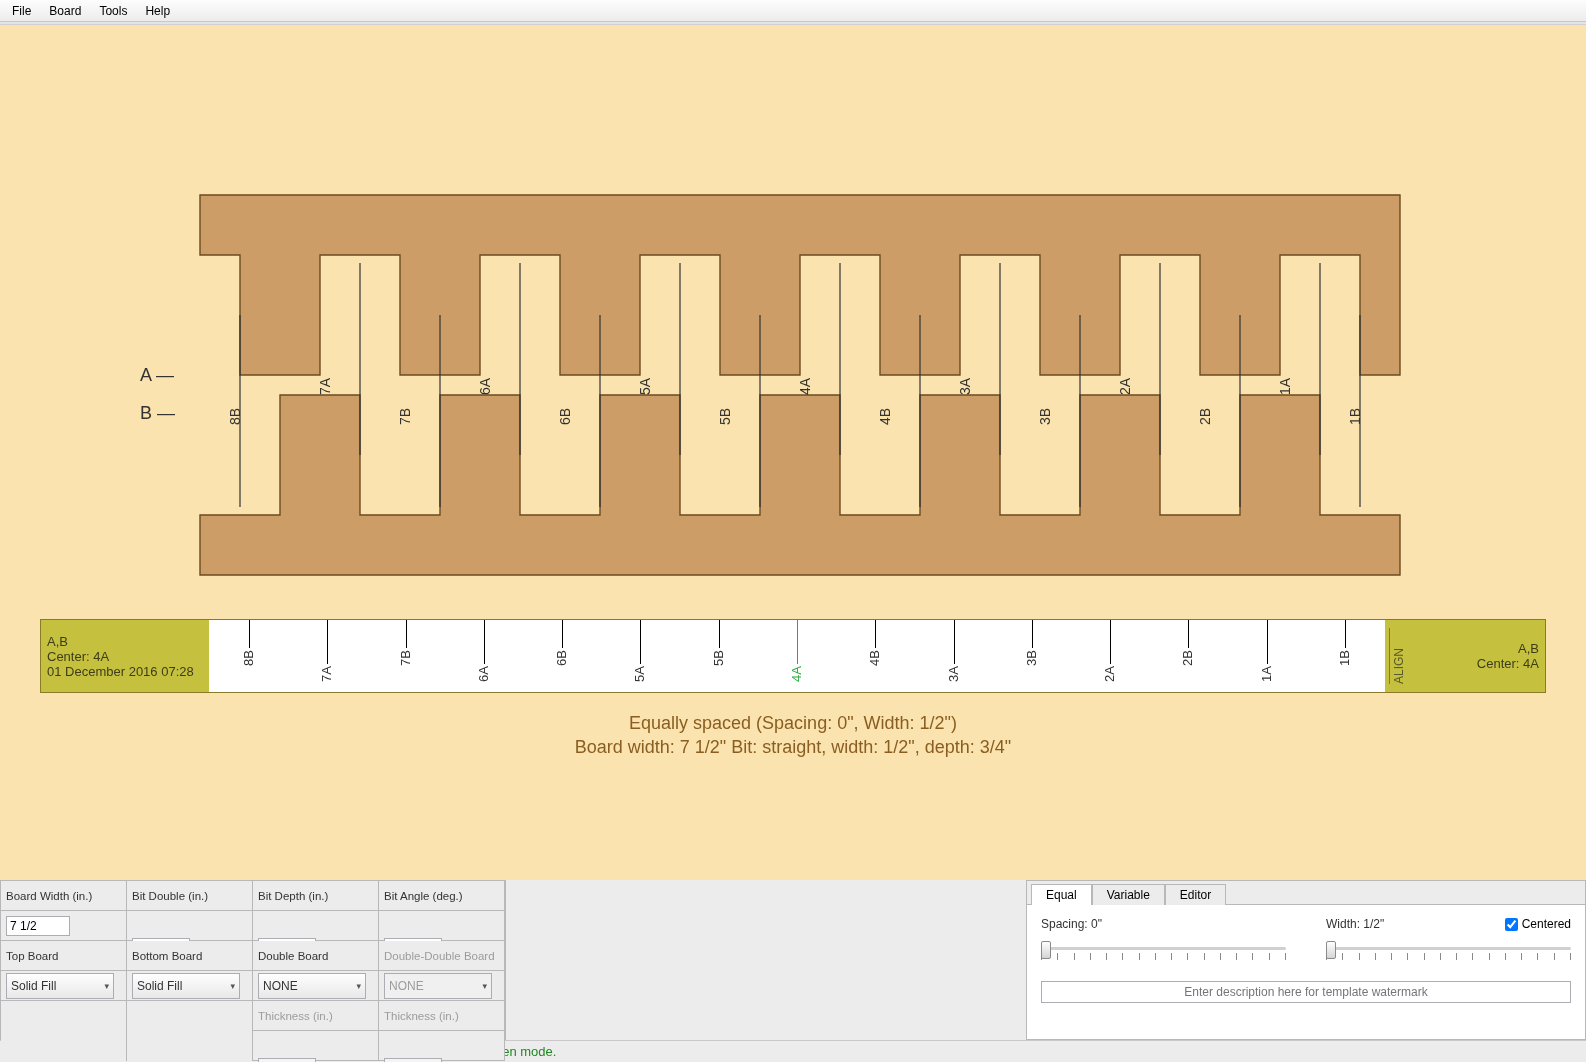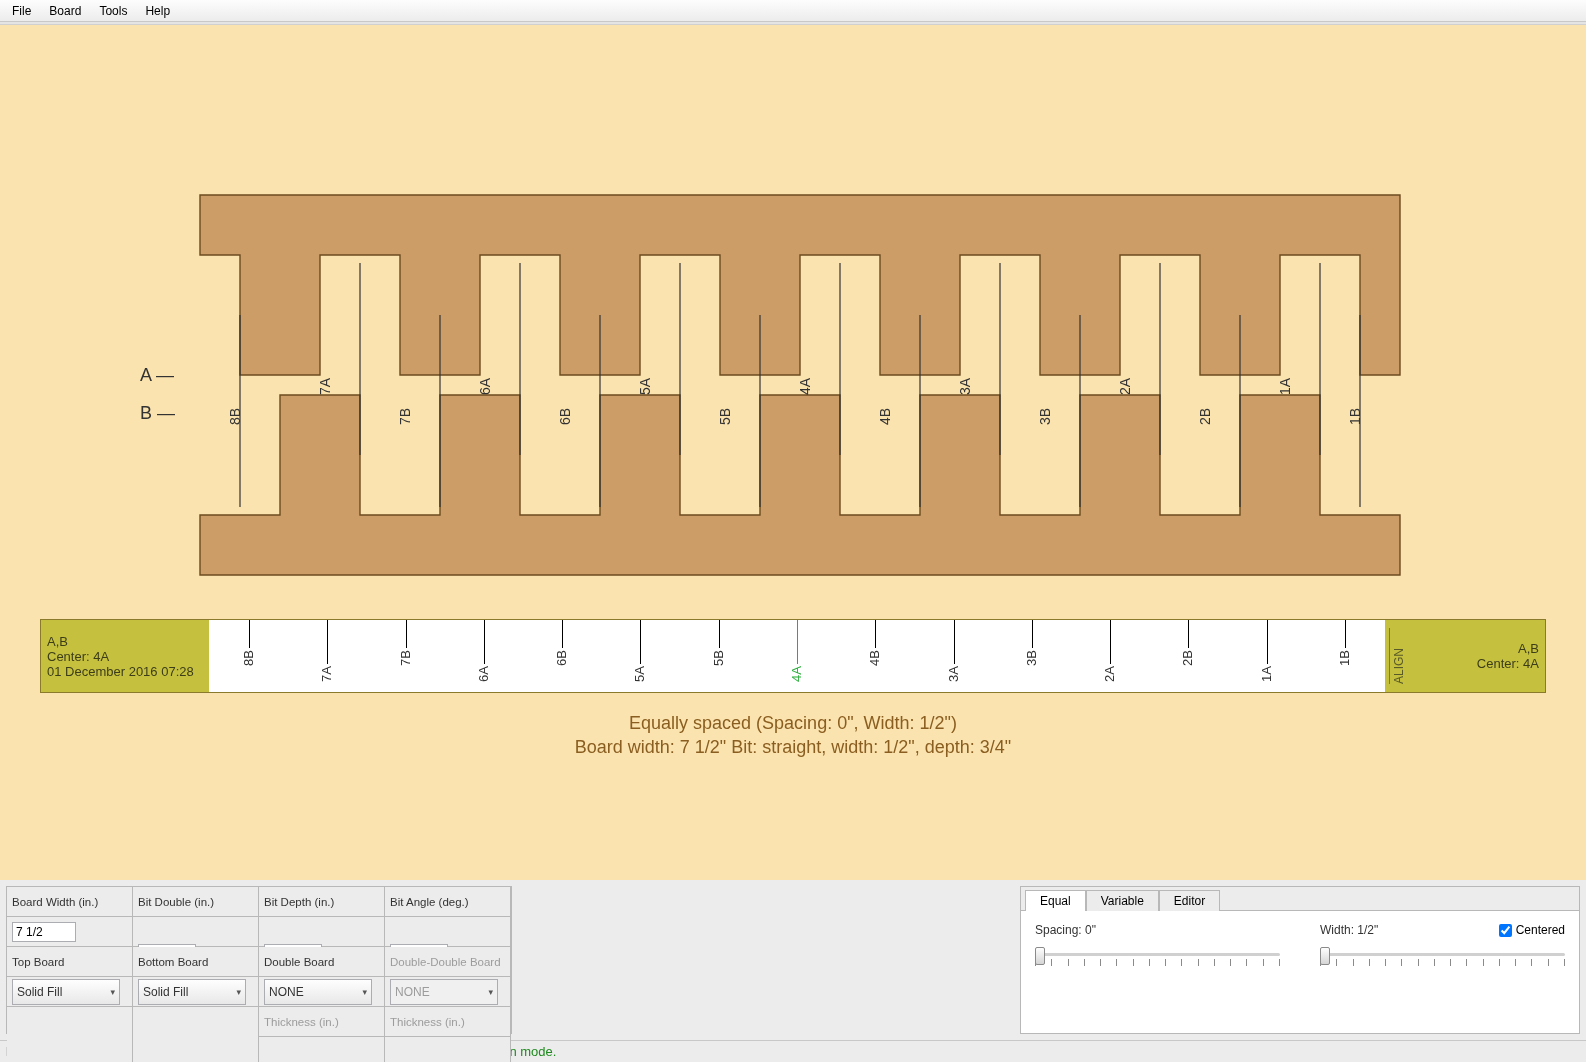--- a/index.html
+++ b/index.html
@@ -101,7 +101,6 @@
     height: 160px;
     background:#ECECEC;
     display:flex;
-    padding:6px;
     gap:12px;
   }
   .param-grid {

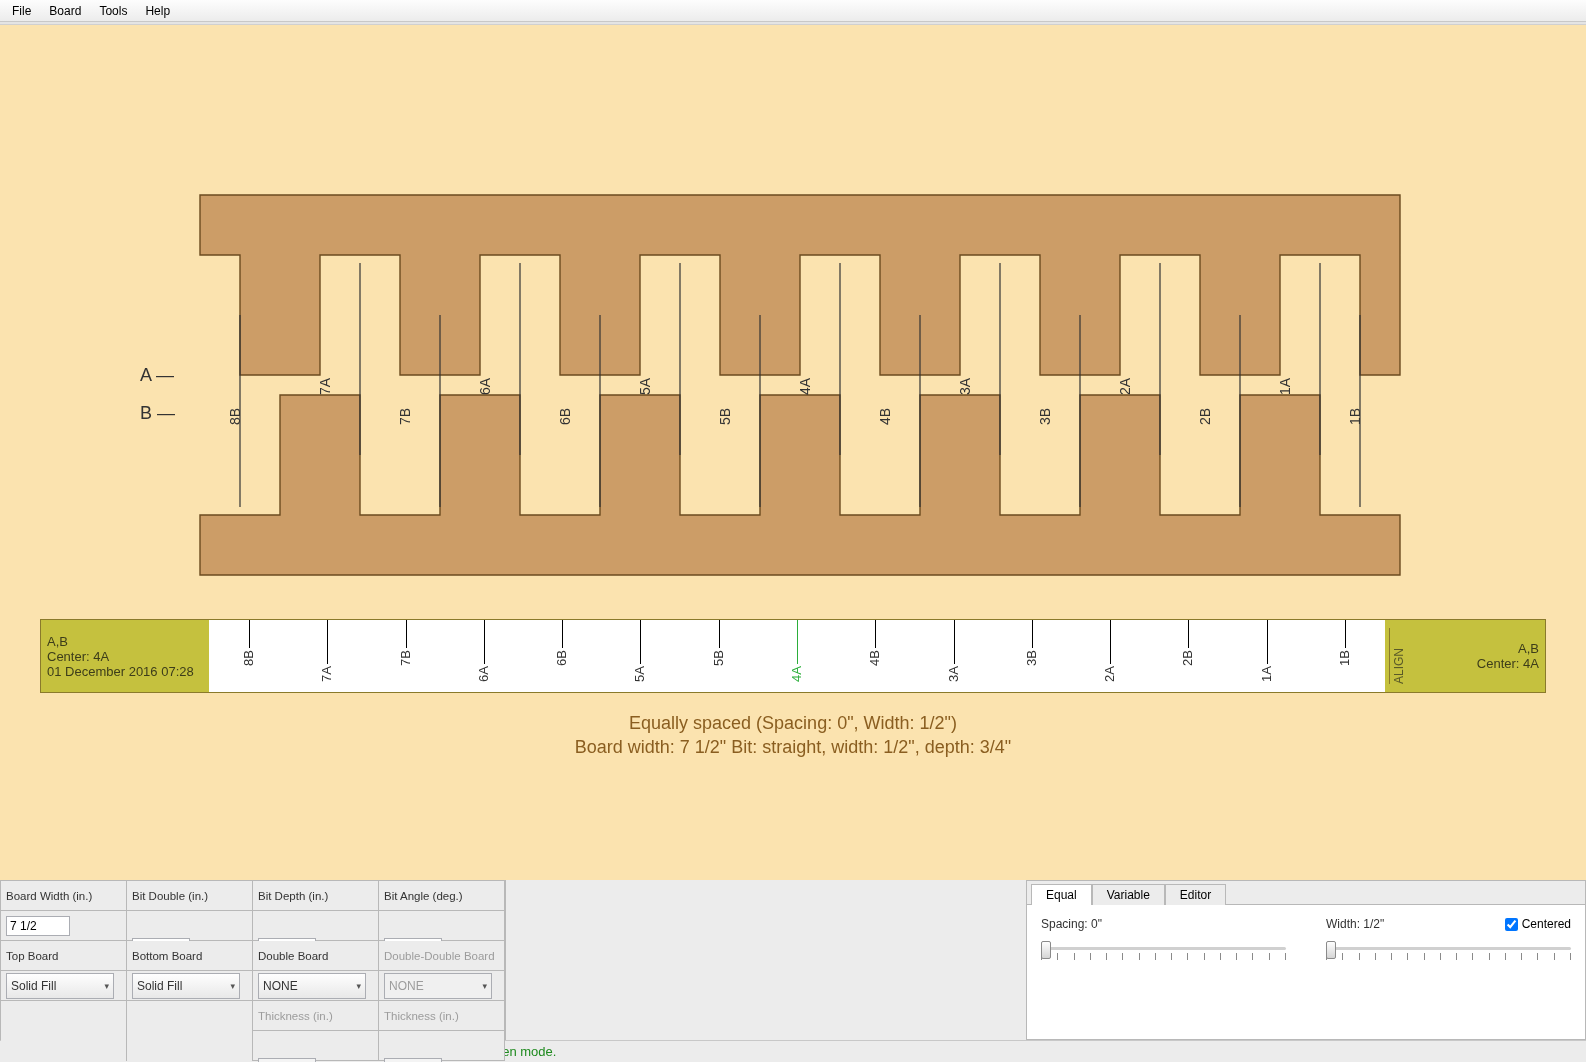--- a/index.html
+++ b/index.html
@@ -479,6 +479,7 @@
           </div>
         </div>
       </div>
+      <input class="desc-input" placeholder="Enter description here for template watermark" style="">
     </div>
   </div>
 </div>

